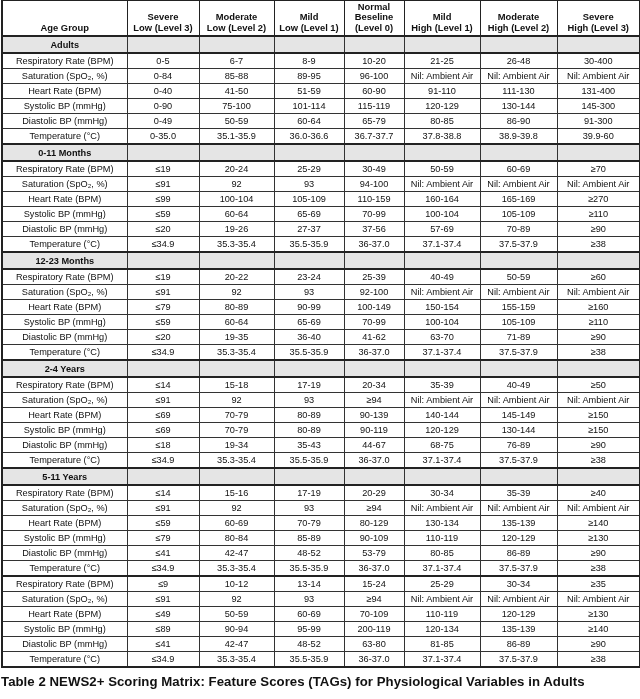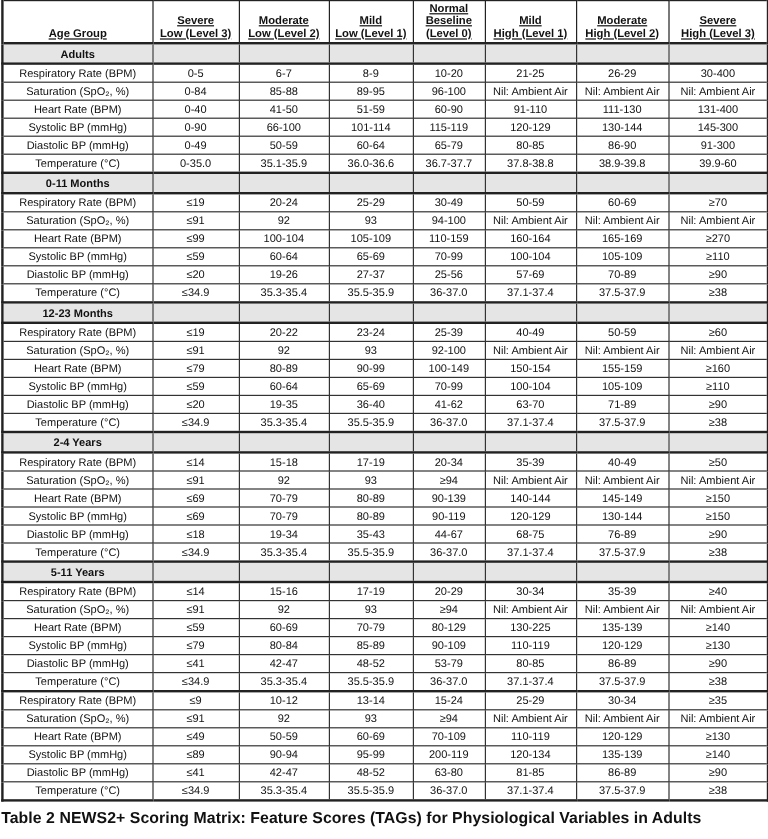--- a/index.html
+++ b/index.html
@@ -48,7 +48,6 @@
       vertical-align: bottom;
       padding-bottom: 2px;
       border: 1.5px solid #222;
-      text-decoration: underline;
     }
     tr.section td {
       background: #e5e5e5;

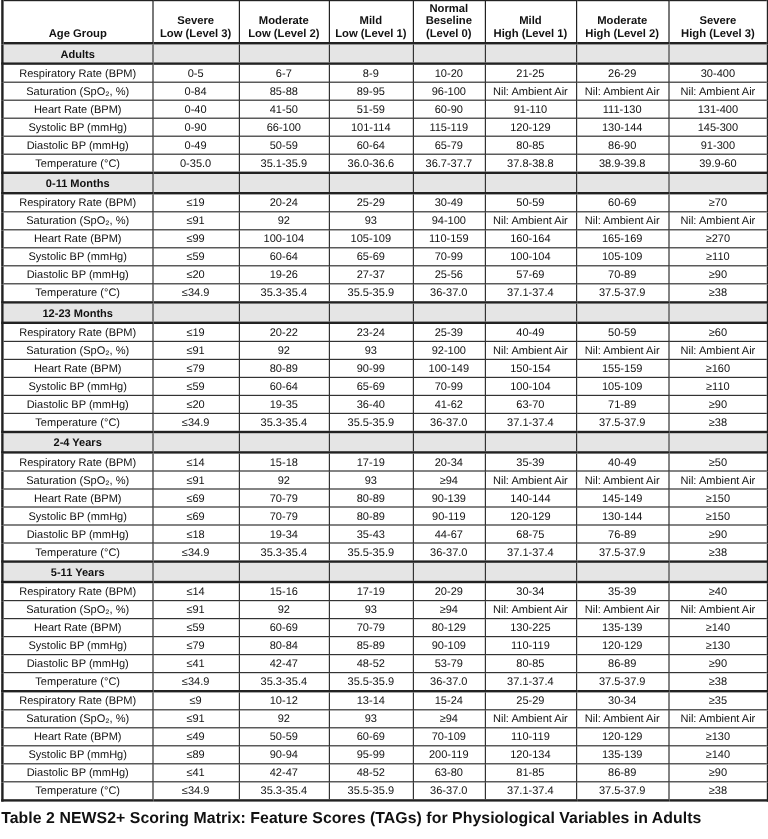--- a/index.html
+++ b/index.html
@@ -161,7 +161,7 @@
           <td>8-9</td>
           <td>10-20</td>
           <td>21-25</td>
-          <td>26-29</td>
+          <td>26-48</td>
           <td>30-400</td>
         </tr>
         <tr class="data">

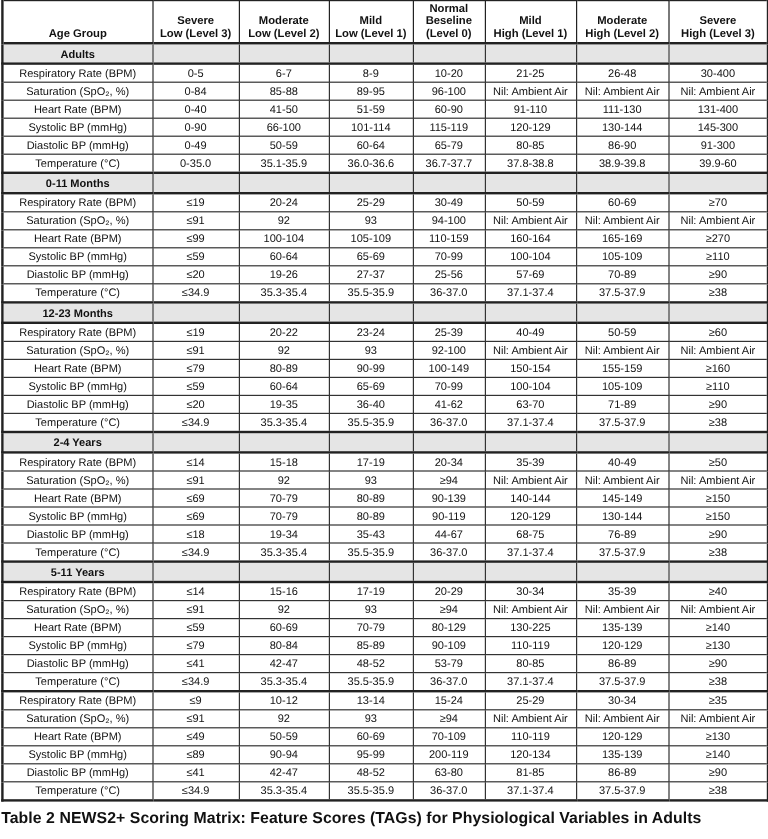--- a/index.html
+++ b/index.html
@@ -187,7 +187,7 @@
         <tr class="data">
           <td class="label">Systolic BP (mmHg)</td>
           <td>0-90</td>
-          <td>66-100</td>
+          <td>75-100</td>
           <td>101-114</td>
           <td>115-119</td>
           <td>120-129</td>

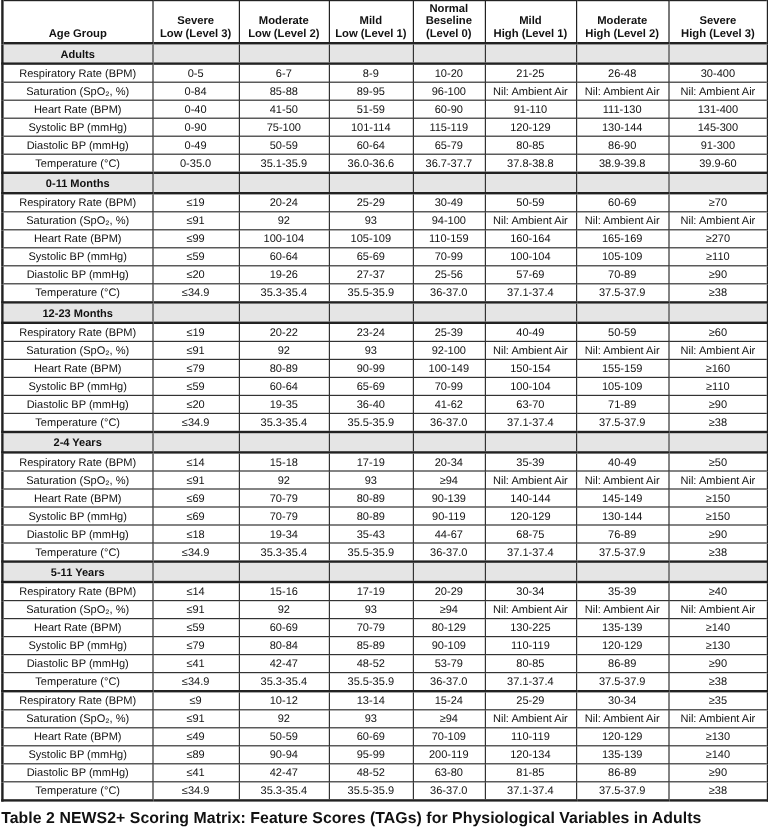--- a/index.html
+++ b/index.html
@@ -269,7 +269,7 @@
           <td>≤20</td>
           <td>19-26</td>
           <td>27-37</td>
-          <td>25-56</td>
+          <td>37-56</td>
           <td>57-69</td>
           <td>70-89</td>
           <td>≥90</td>

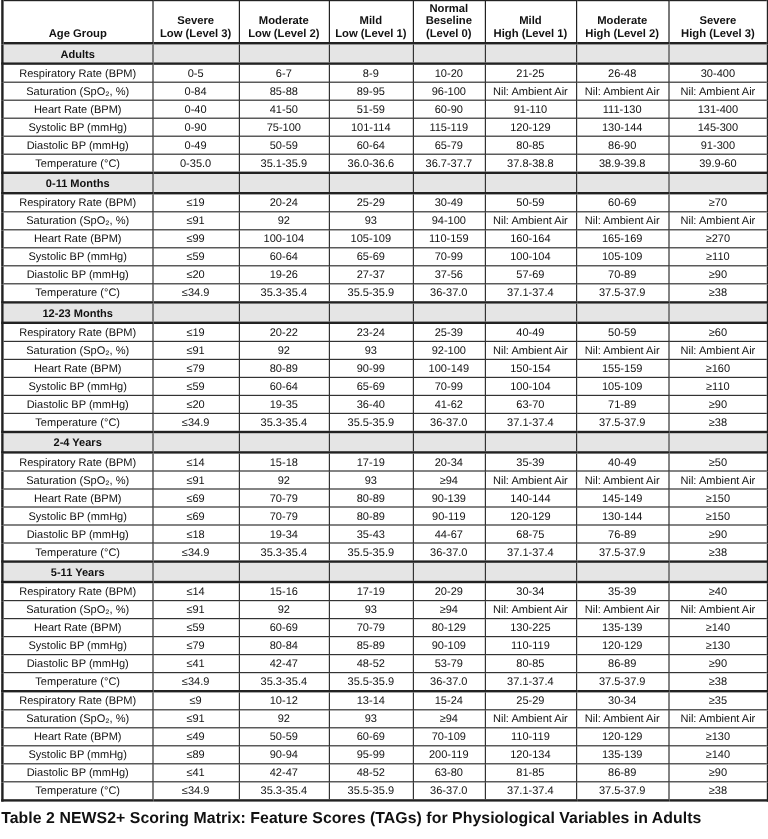--- a/index.html
+++ b/index.html
@@ -460,7 +460,7 @@
           <td>60-69</td>
           <td>70-79</td>
           <td>80-129</td>
-          <td>130-225</td>
+          <td>130-134</td>
           <td>135-139</td>
           <td>≥140</td>
         </tr>

